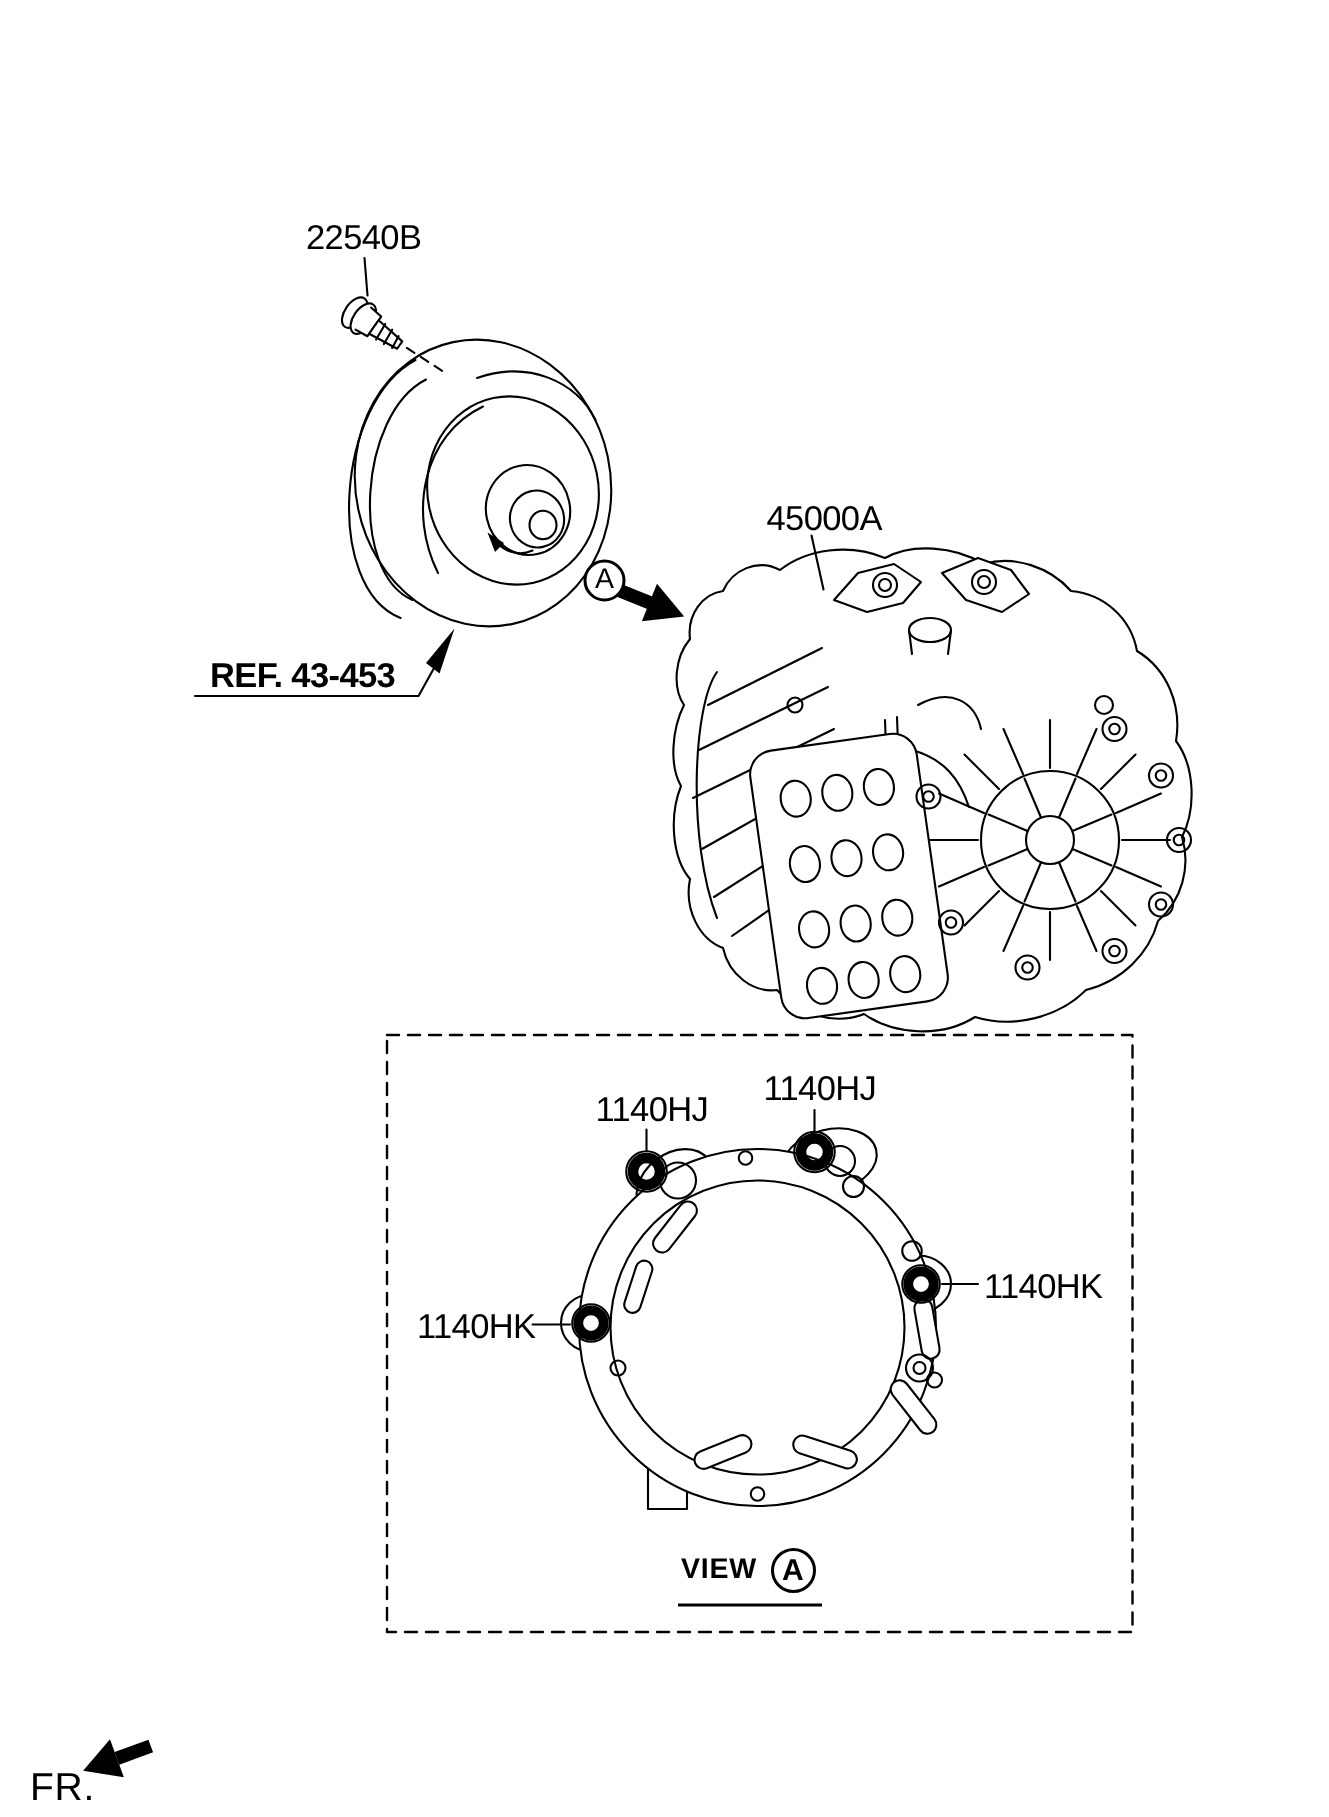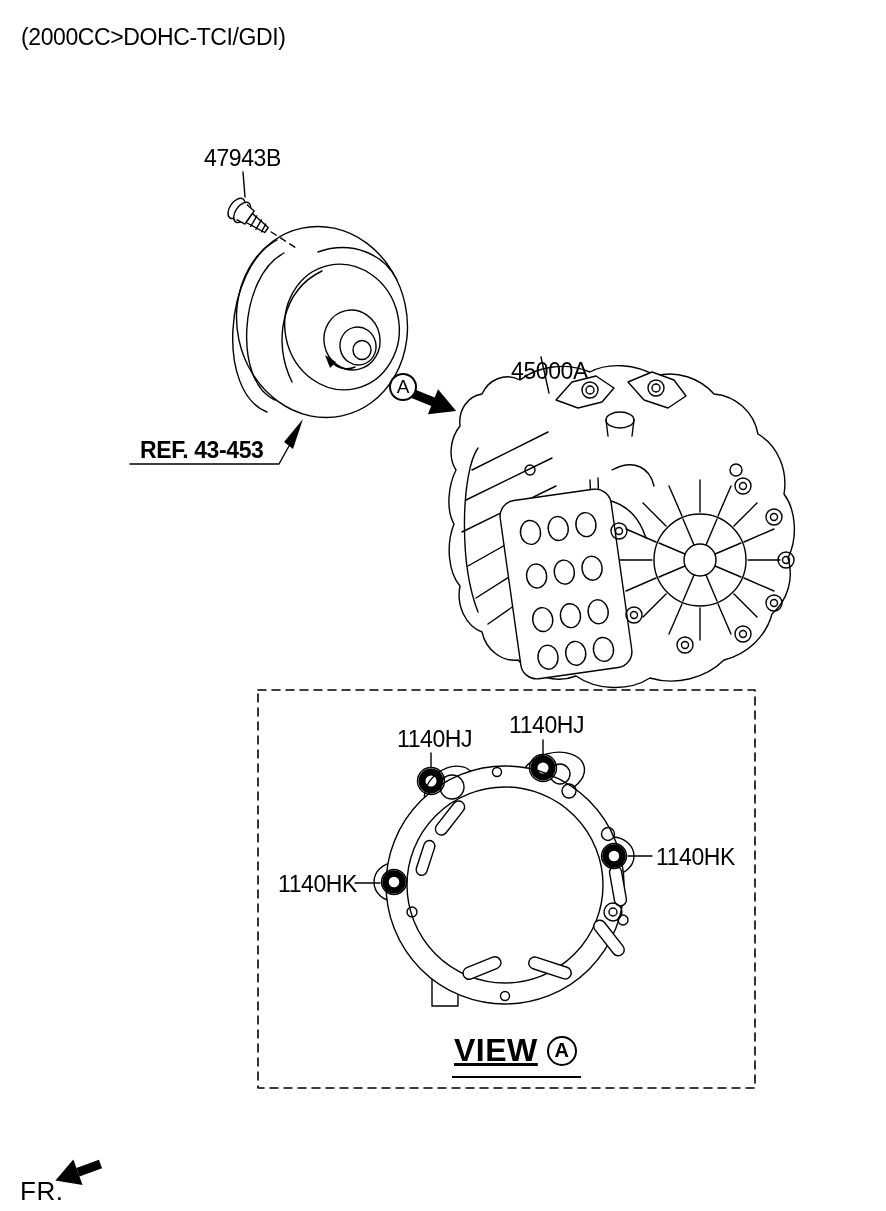--- a/index.html
+++ b/index.html
@@ -228,7 +228,6 @@
     </g>
   </svg>
 
-  <div class="lbl" style="left:21px;top:26px;">(2000CC&gt;DOHC-TCI/GDI)</div>
 
   <div class="lbl" style="left:204px;top:147px;">47943B</div>
 

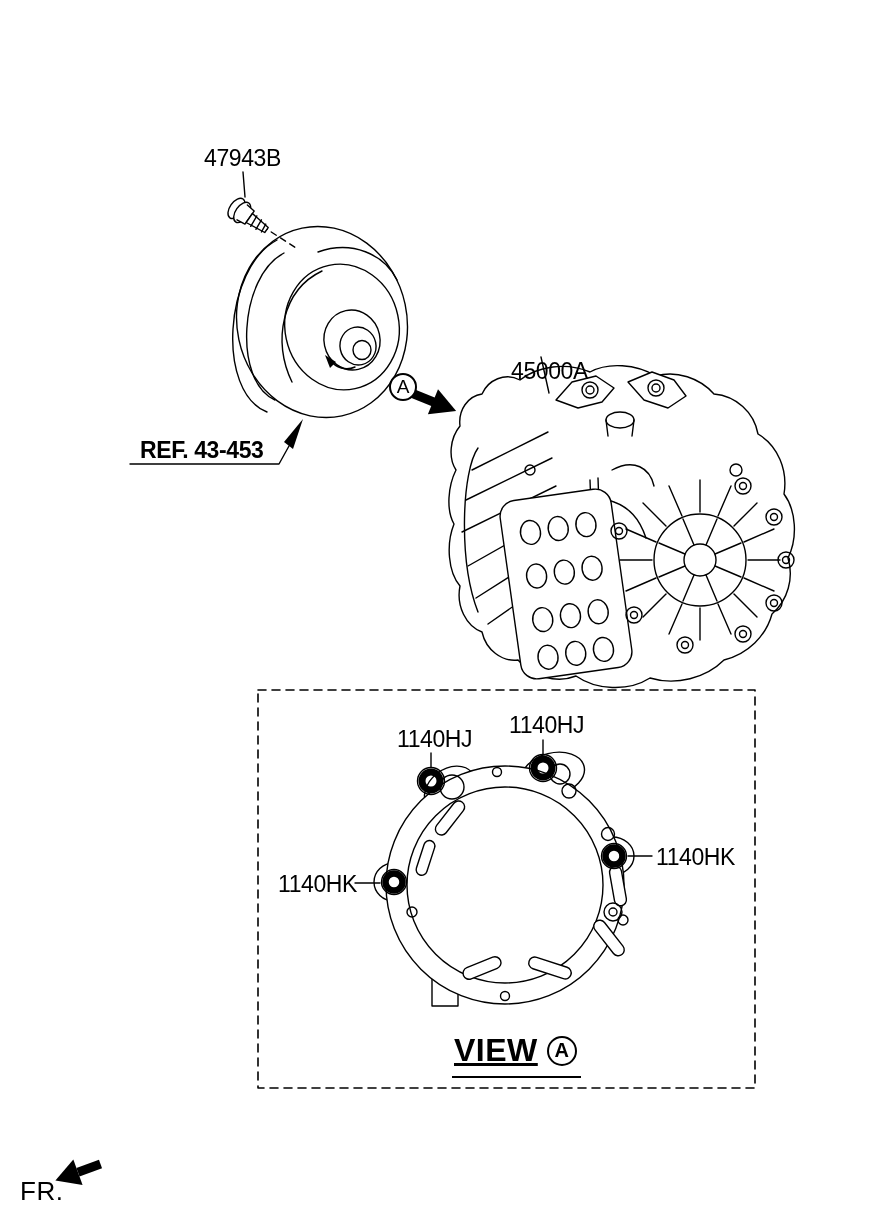--- a/index.html
+++ b/index.html
@@ -229,7 +229,7 @@
   </svg>
 
 
-  <div class="lbl" style="left:204px;top:147px;">47943B</div>
+  <div class="lbl" style="left:204px;top:147px;">22540B</div>
 
   <div class="lbl" style="left:511px;top:334px;margin-top:26px;">45000A</div>
 

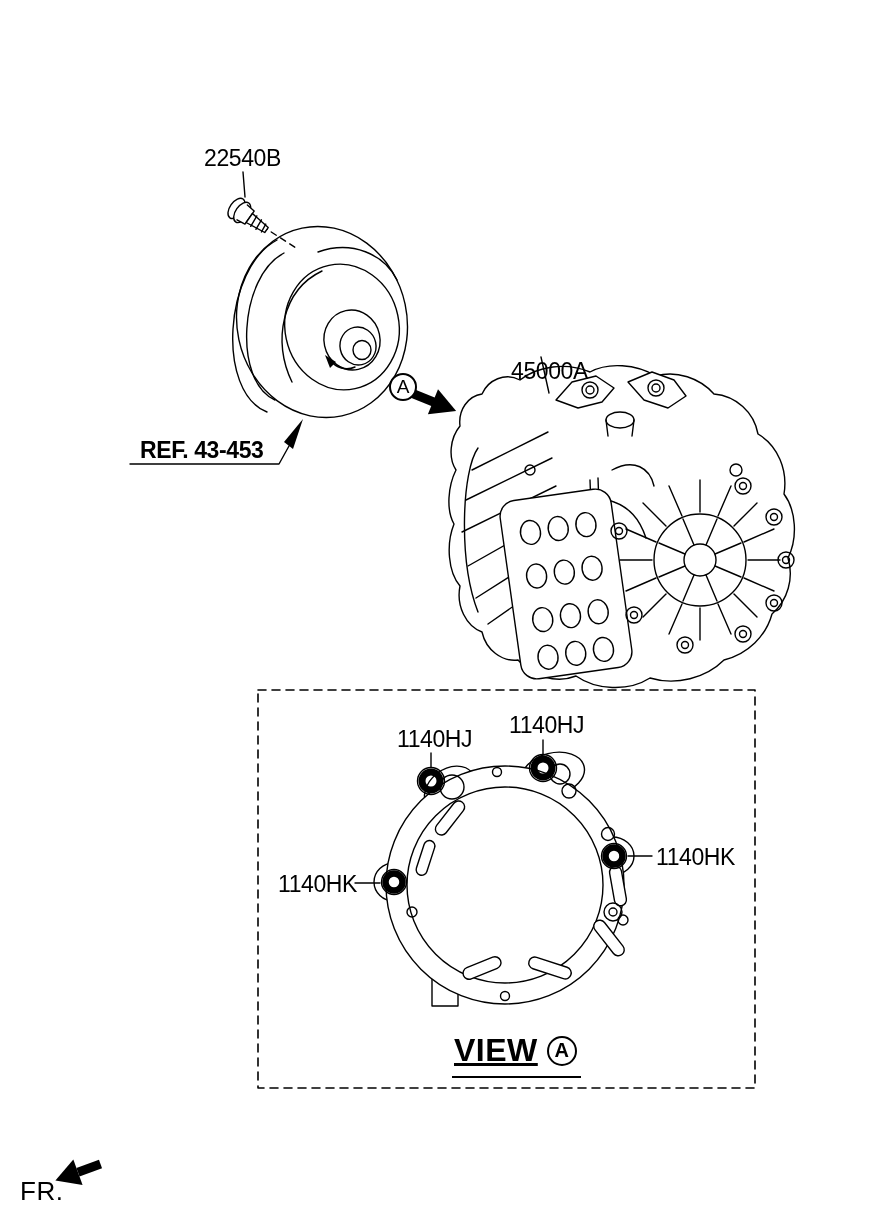--- a/index.html
+++ b/index.html
@@ -231,7 +231,7 @@
 
   <div class="lbl" style="left:204px;top:147px;">22540B</div>
 
-  <div class="lbl" style="left:511px;top:334px;margin-top:26px;">45000A</div>
+  <div class="lbl" style="left:511px;top:334px;">45000A</div>
 
   <div class="lbl bold" style="left:140px;top:439px;text-align:center;">REF. 43-453</div>
 

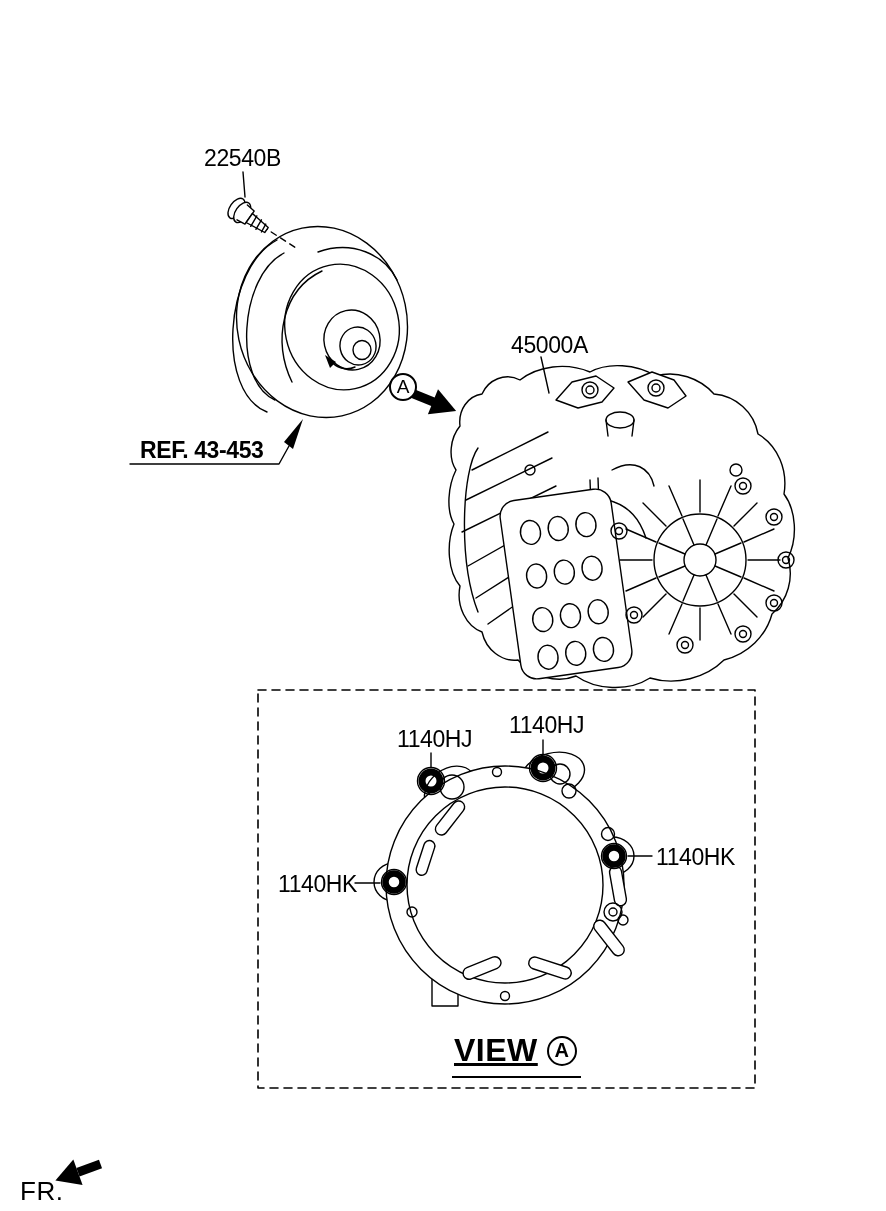--- a/index.html
+++ b/index.html
@@ -13,7 +13,7 @@
           background:#fff;box-sizing:border-box;}
   .viewrow{position:absolute;display:flex;align-items:center;gap:9px;
            border-bottom:2px solid #000;padding:0 4px 7px 2px;}
-  .viewrow .vtext{font-size:32px;font-weight:700;letter-spacing:0.5px;text-decoration:underline;}
+  .viewrow .vtext{font-size:19px;font-weight:700;letter-spacing:0.5px;}
   .viewrow .vmarker{width:30px;height:30px;border:2px solid #000;border-radius:50%;
            display:flex;align-items:center;justify-content:center;font-size:20px;font-weight:700;
            box-sizing:border-box;}

